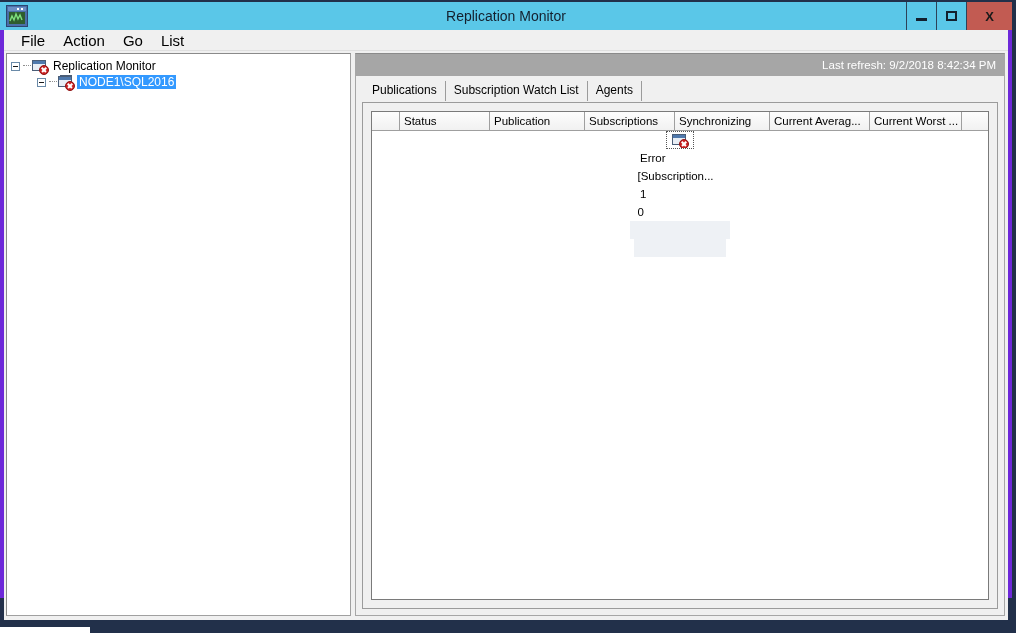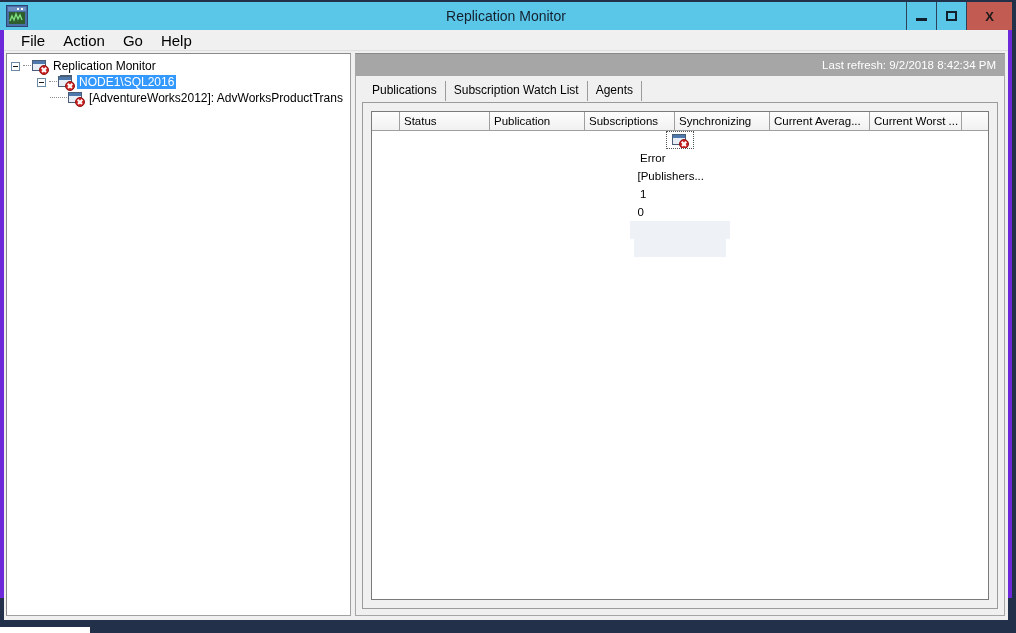--- a/index.html
+++ b/index.html
@@ -452,7 +452,7 @@
         <div class="menu-item">File</div>
         <div class="menu-item">Action</div>
         <div class="menu-item">Go</div>
-        <div class="menu-item">Help</div>
+        <div class="menu-item">List</div>
       </div>
 
       <div id="split">

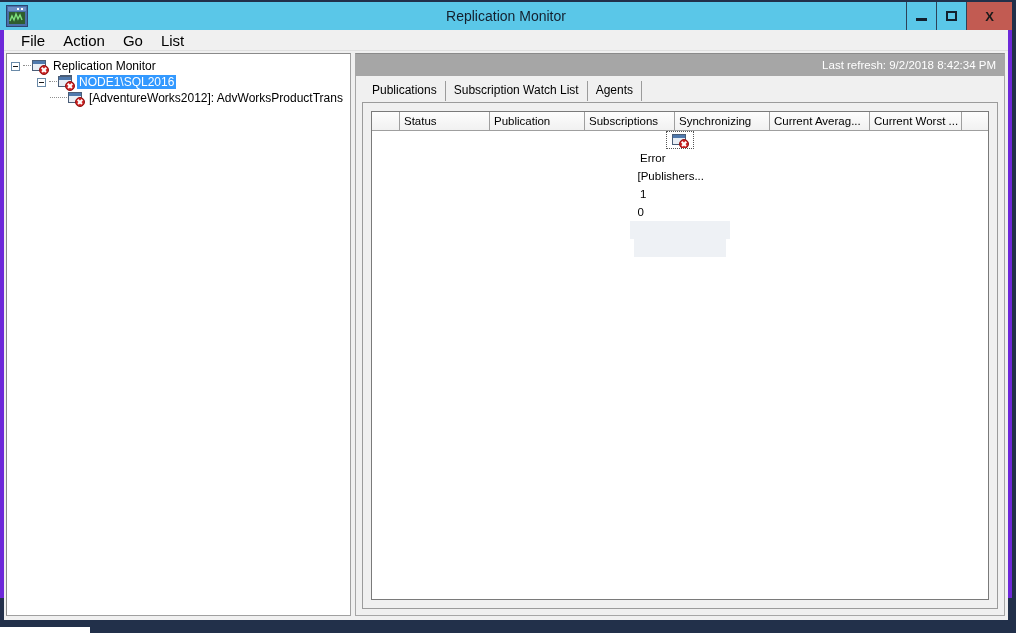--- a/index.html
+++ b/index.html
@@ -487,17 +487,6 @@
               <span class="label selected">NODE1\SQL2016</span>
             </div>
 
-            <div class="tnode">
-              <span class="leadspace" style="width:39px;"></span>
-              <span class="dotline" style="width:17px;"></span>
-              <span class="ticon">
-                <span class="body"></span>
-                  <span class="top"></span>
-                  <span class="scr"></span>
-                <span class="badge"></span>
-              </span>
-              <span class="label">[AdventureWorks2012]: AdvWorksProductTrans</span>
-            </div>
 
           </div>
         </div>

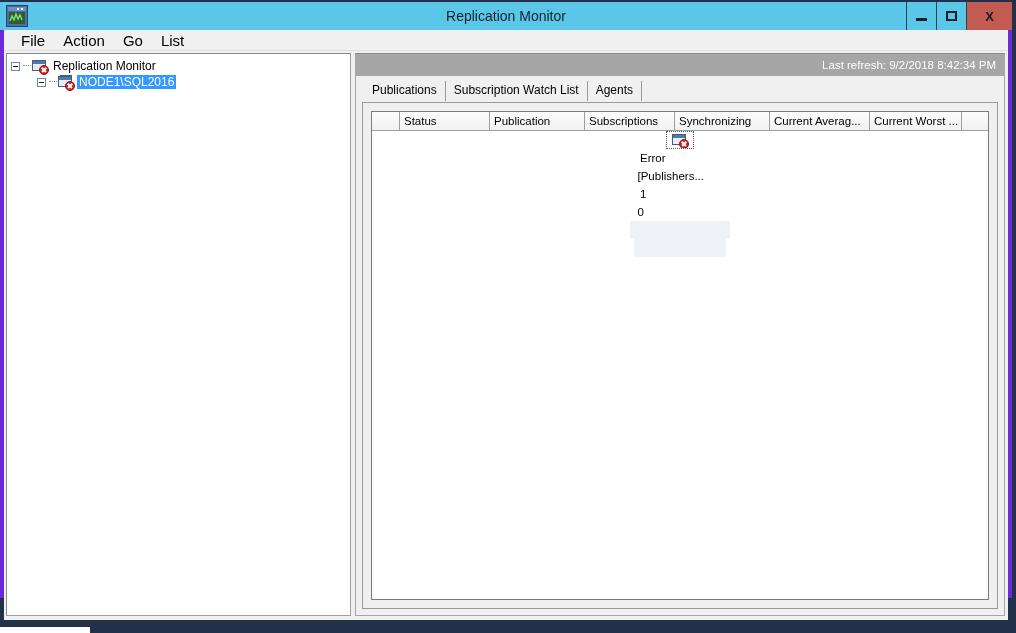--- a/index.html
+++ b/index.html
@@ -529,7 +529,7 @@
                     </span>
                   </div>
                   <div class="lvcell" style="width:90px;">Error</div>
-                  <div class="lvcell" style="width:95px;">[Publishers...</div>
+                  <div class="lvcell" style="width:95px;">[Subscription...</div>
                   <div class="lvcell" style="width:90px;">1</div>
                   <div class="lvcell" style="width:95px;">0</div>
                   <div class="lvcell shaded" style="width:100px;"></div>

